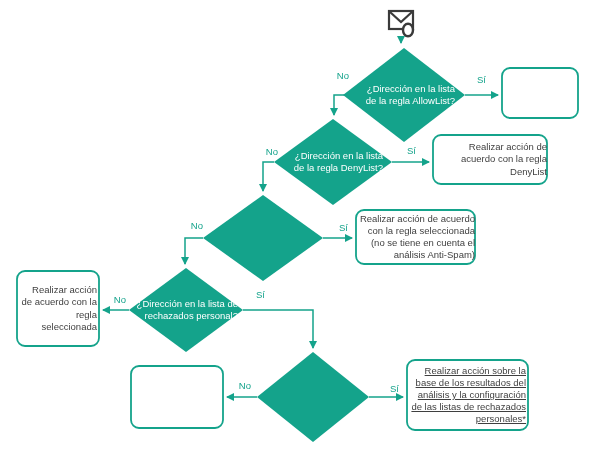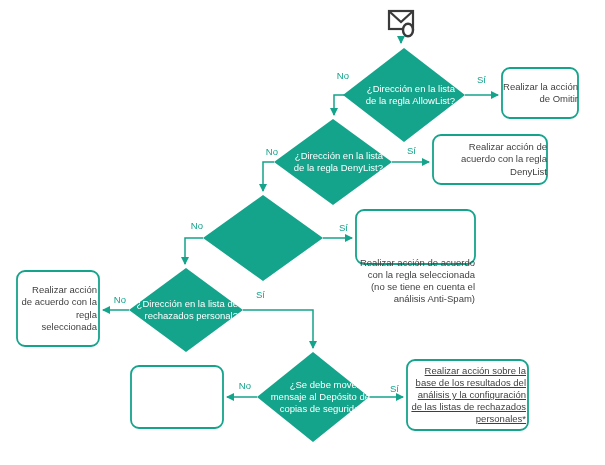--- a/index.html
+++ b/index.html
@@ -71,7 +71,6 @@
   <div class="txt d-txt" style="left:134px; top:280px; width:104px; height:60px;">¿Dirección en la lista de rechazados personal?</div>
   <div class="txt d-txt" style="left:256px; top:365px; width:114px; height:64px;">¿Se debe mover el mensaje al Depósito de copias de seguridad?</div>
 
-  <div class="txt b-txt" style="left:502px; top:68px;  width:76px;  height:50px;">Realizar la acción de Omitir</div>
   <div class="txt b-txt" style="left:433px; top:135px; width:114px; height:49px;border-radius:23px;">Realizar acción de acuerdo con la regla DenyList</div>
   <div class="txt b-txt" style="left:356px; top:210px; width:119px; height:54px;margin-top:44px;">Realizar acción de acuerdo con la regla seleccionada (no se tiene en cuenta el análisis Anti-Spam)</div>
   <div class="txt b-txt" style="left:19px;  top:271px; width:78px;  height:75px;">Realizar acción de acuerdo con la regla seleccionada</div>

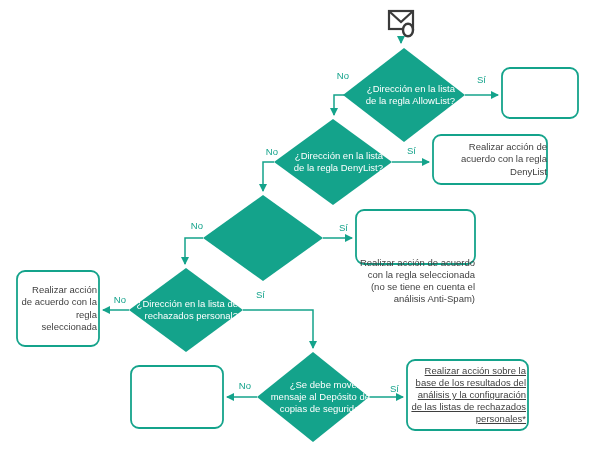--- a/index.html
+++ b/index.html
@@ -72,7 +72,7 @@
   <div class="txt d-txt" style="left:256px; top:365px; width:114px; height:64px;">¿Se debe mover el mensaje al Depósito de copias de seguridad?</div>
 
   <div class="txt b-txt" style="left:433px; top:135px; width:114px; height:49px;border-radius:23px;">Realizar acción de acuerdo con la regla DenyList</div>
-  <div class="txt b-txt" style="left:356px; top:210px; width:119px; height:54px;margin-top:44px;">Realizar acción de acuerdo con la regla seleccionada (no se tiene en cuenta el análisis Anti-Spam)</div>
+  <div class="txt b-txt" style="left:356px; top:210px; width:119px; height:54px;">Realizar acción de acuerdo con la regla seleccionada (no se tiene en cuenta el análisis Anti-Spam)</div>
   <div class="txt b-txt" style="left:19px;  top:271px; width:78px;  height:75px;">Realizar acción de acuerdo con la regla seleccionada</div>
   <div class="txt b-txt" style="left:409px; top:360px; width:117px; height:70px;text-decoration:underline;">Realizar acción sobre la base de los resultados del análisis y la configuración de las listas de rechazados personales*</div>
 

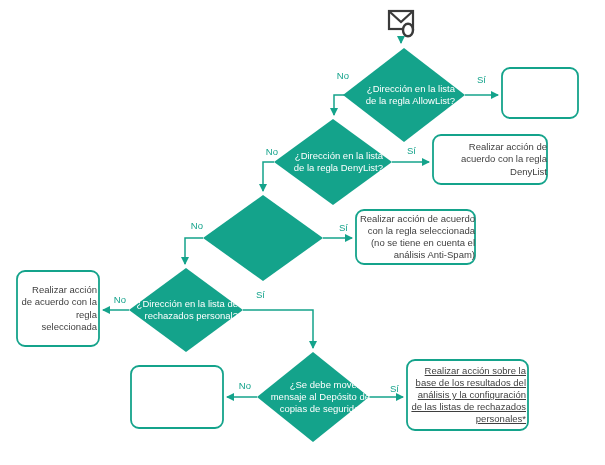--- a/index.html
+++ b/index.html
@@ -69,7 +69,6 @@
   <div class="txt d-txt" style="left:355px; top:65px;  width:100px; height:60px;">¿Dirección en la lista de la regla AllowList?</div>
   <div class="txt d-txt" style="left:283px; top:132px; width:100px; height:60px;">¿Dirección en la lista de la regla DenyList?</div>
   <div class="txt d-txt" style="left:134px; top:280px; width:104px; height:60px;">¿Dirección en la lista de rechazados personal?</div>
-  <div class="txt d-txt" style="left:256px; top:365px; width:114px; height:64px;">¿Se debe mover el mensaje al Depósito de copias de seguridad?</div>
 
   <div class="txt b-txt" style="left:433px; top:135px; width:114px; height:49px;border-radius:23px;">Realizar acción de acuerdo con la regla DenyList</div>
   <div class="txt b-txt" style="left:356px; top:210px; width:119px; height:54px;">Realizar acción de acuerdo con la regla seleccionada (no se tiene en cuenta el análisis Anti-Spam)</div>

